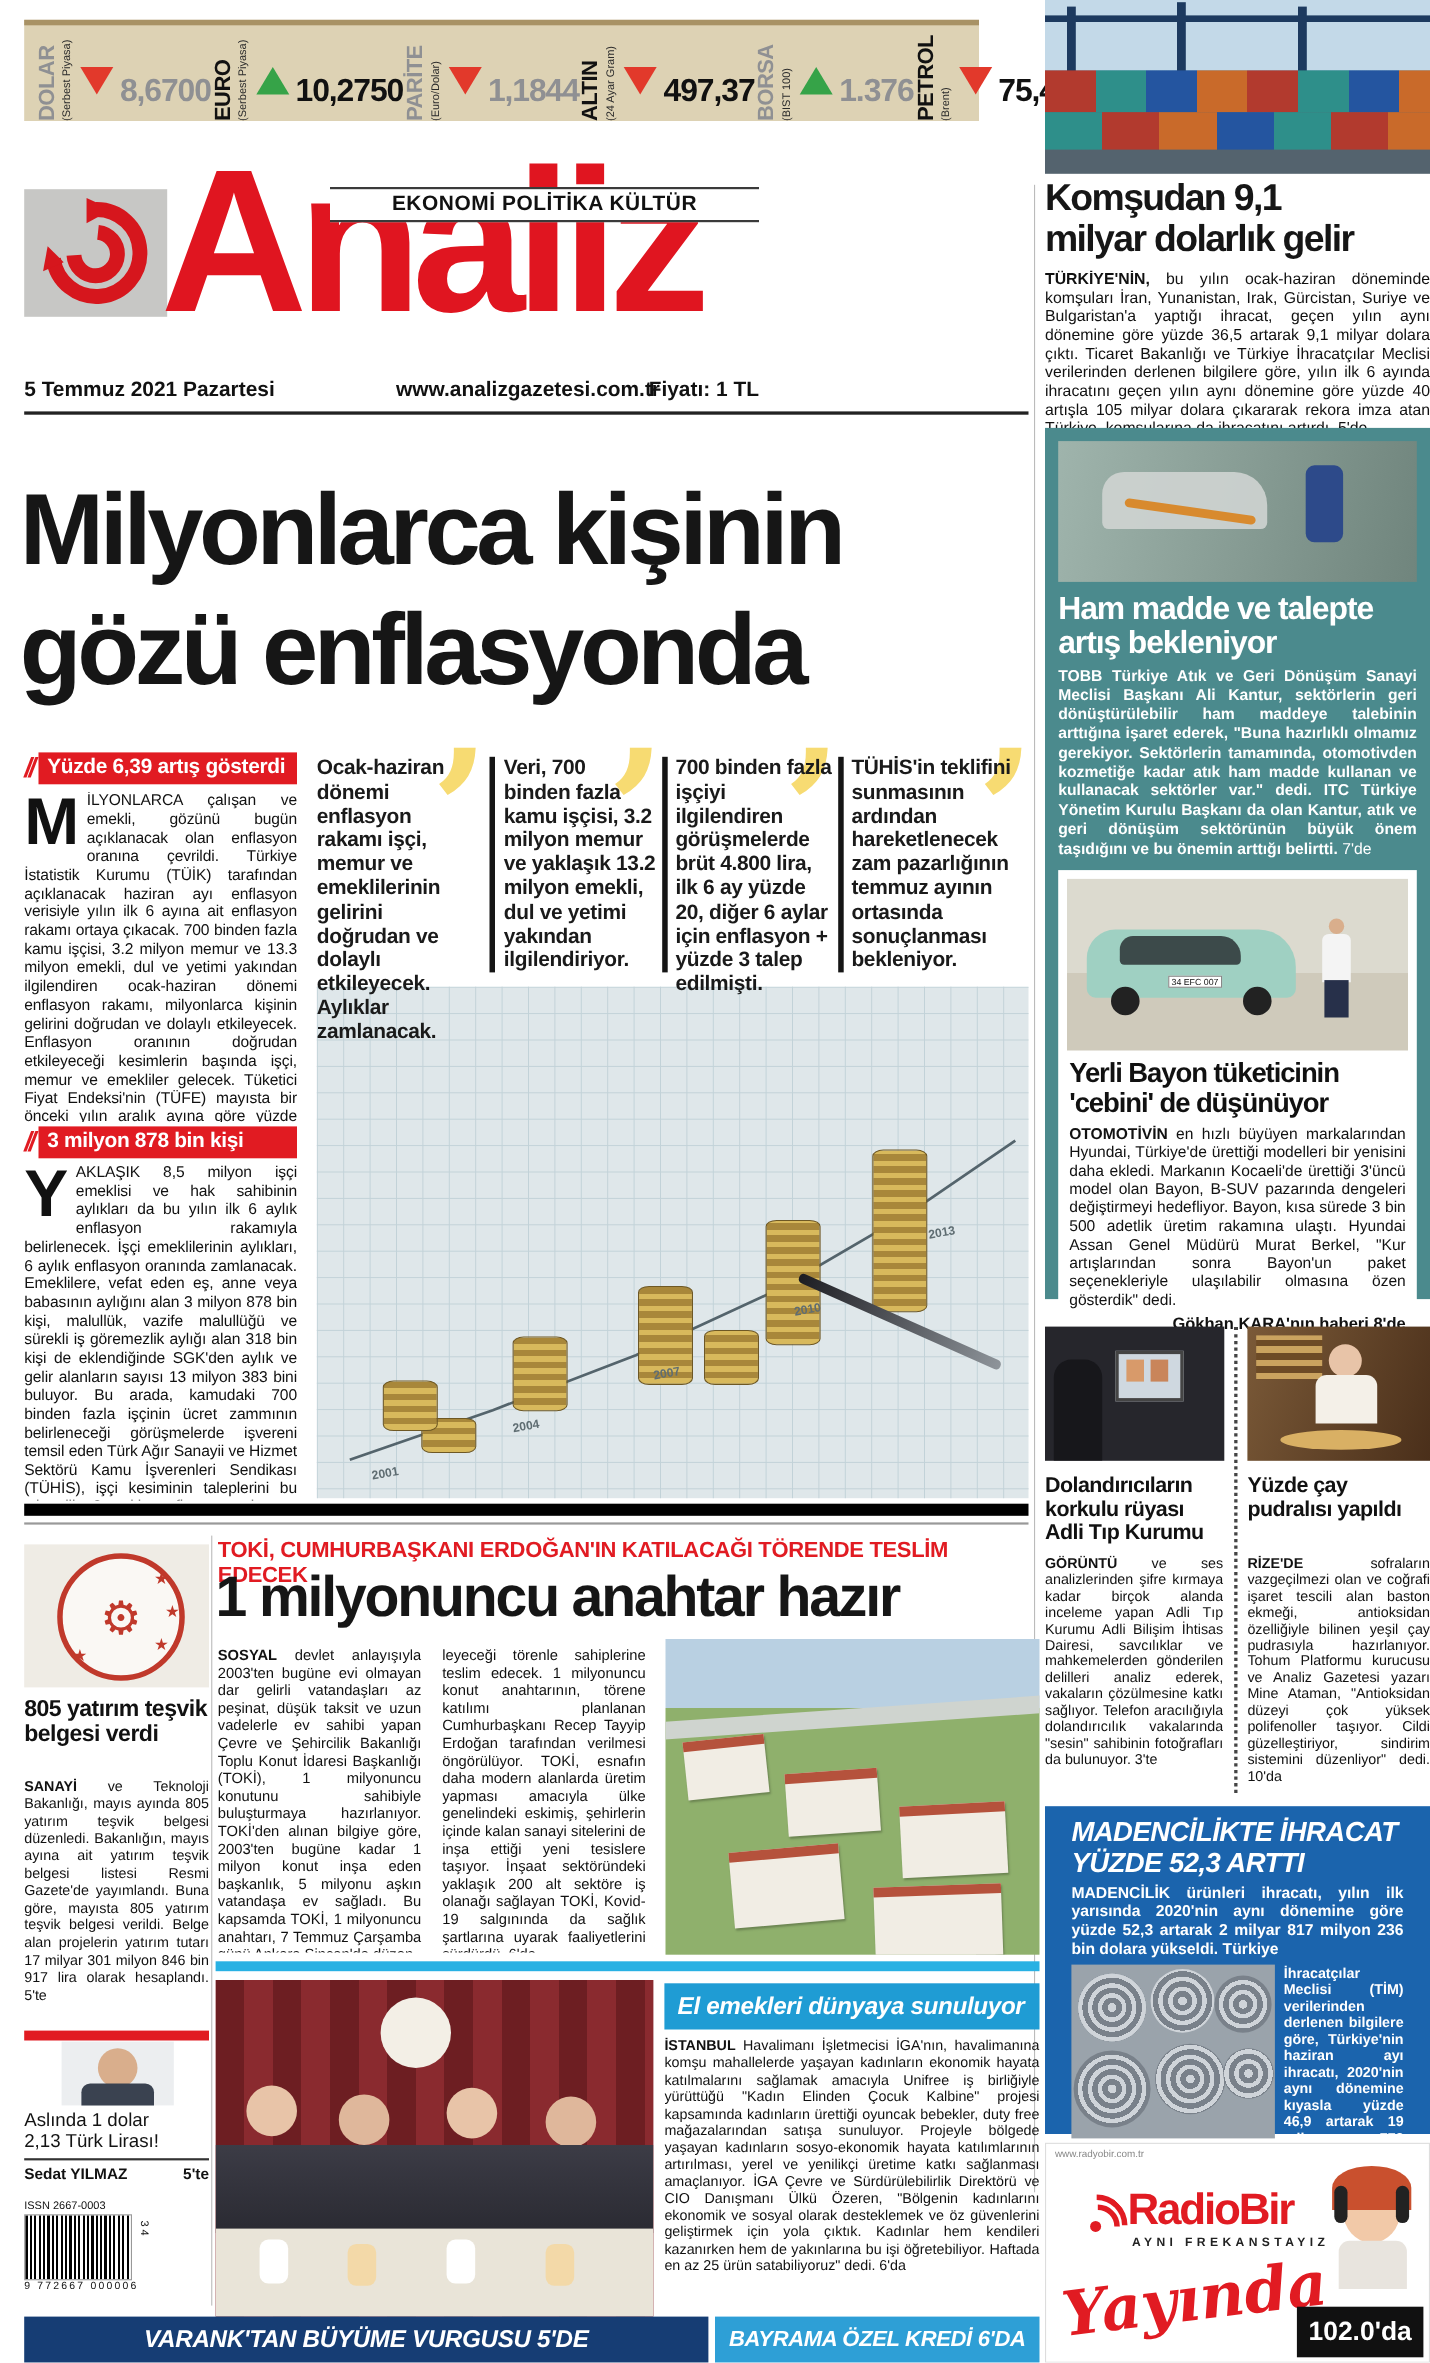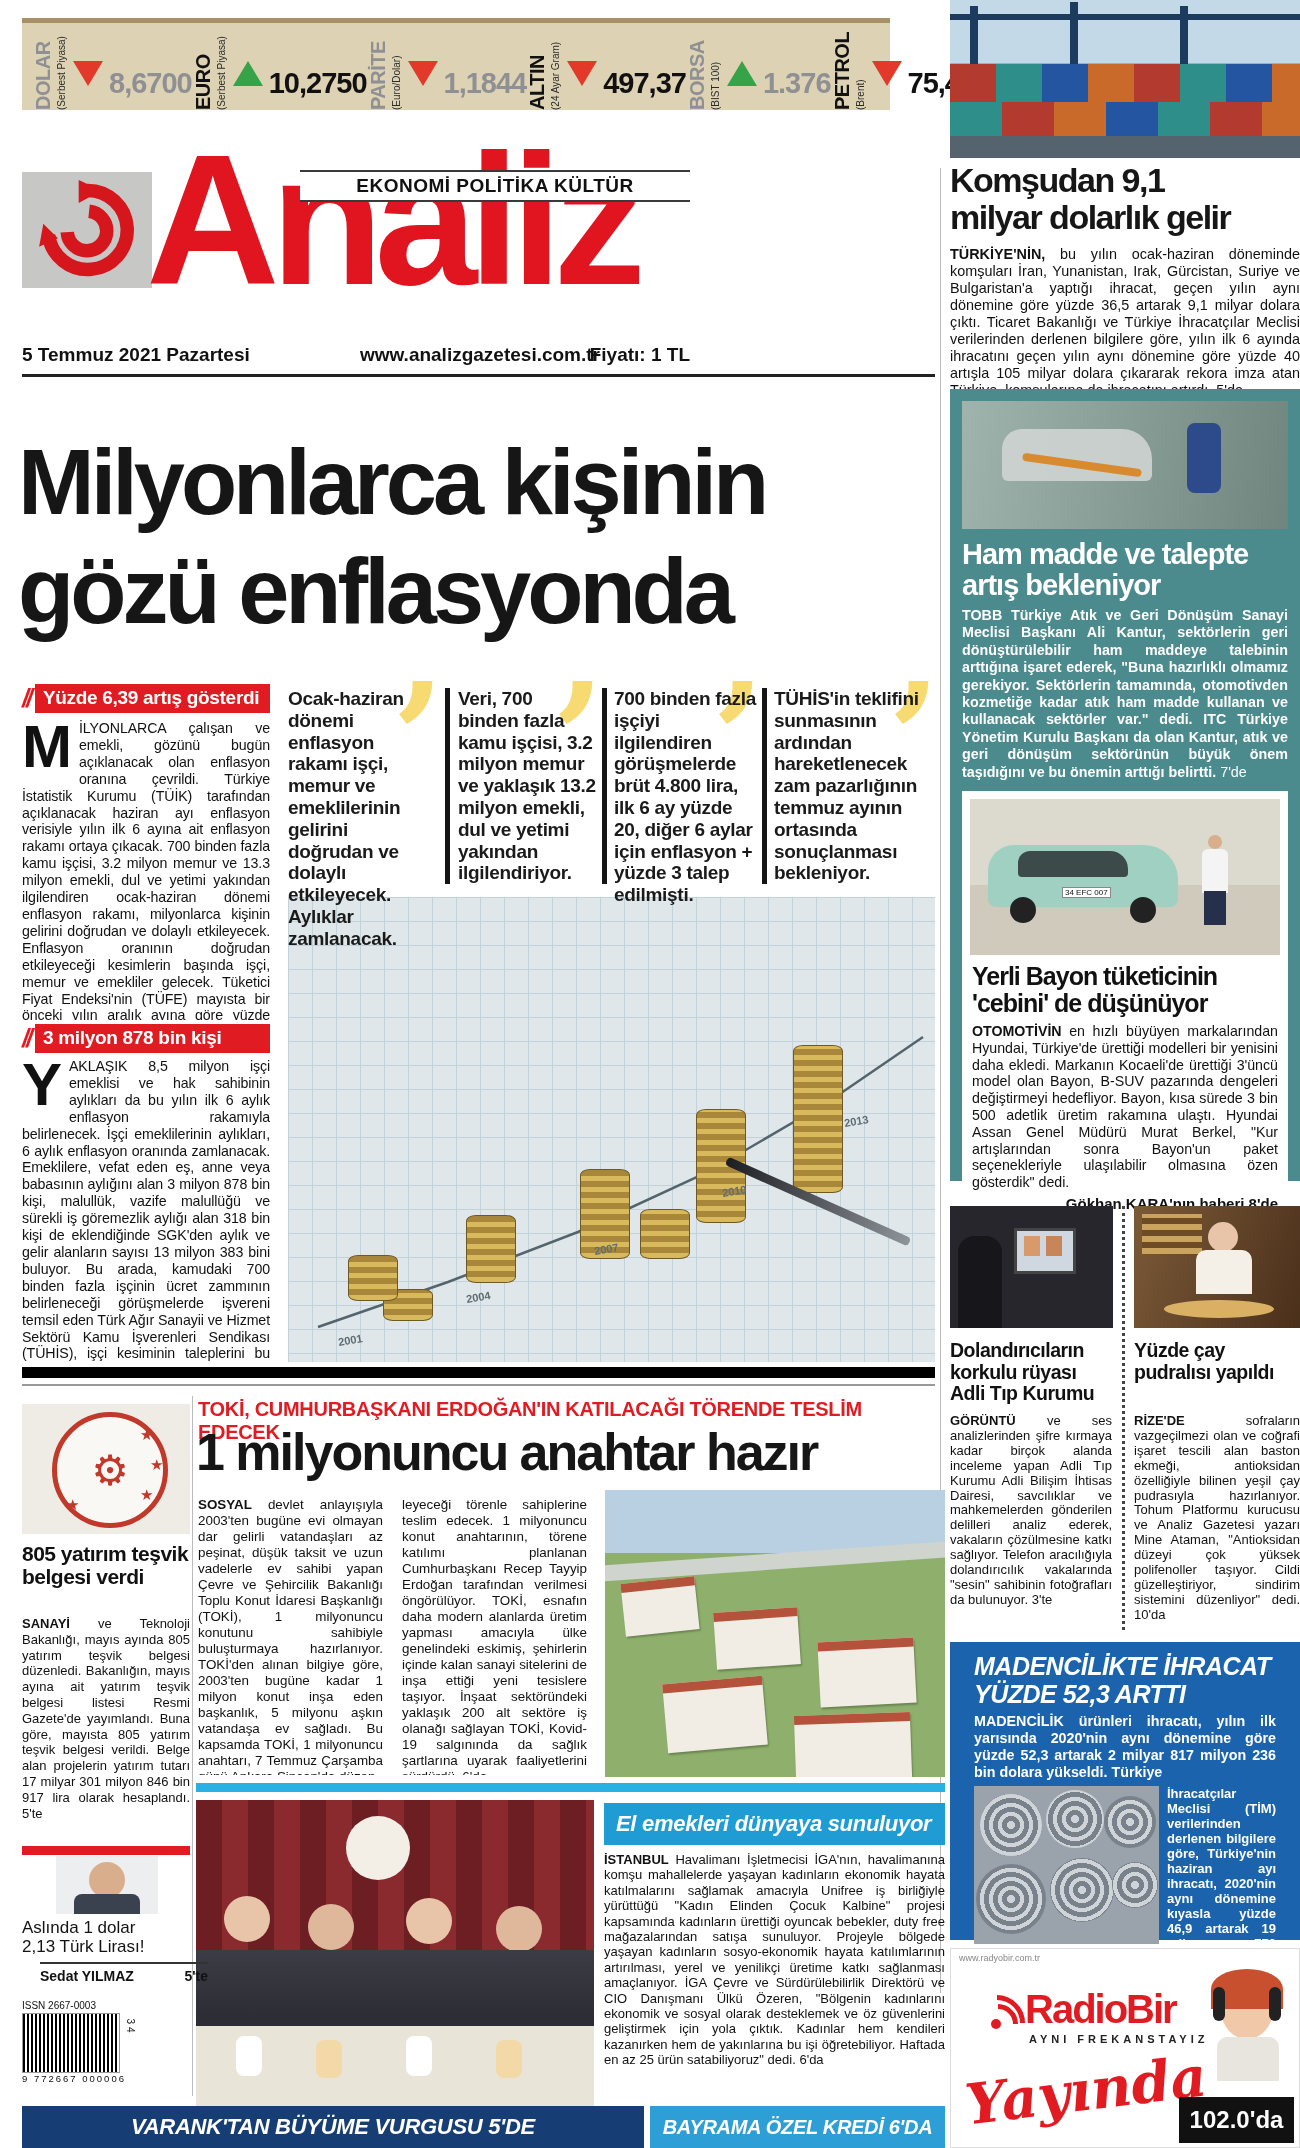--- a/index.html
+++ b/index.html
@@ -289,7 +289,7 @@
     <div>Aslında 1 dolar</div>
     <div>2,13 Türk Lirası!</div>
   </div>
-  <div class="abs name-row" style="left:40px;top:1962px;width:168px">
+  <div class="abs name-row" style="left:22px;top:1962px;width:168px">
     <span>Sedat YILMAZ</span>
     <span>5'te</span>
   </div>

